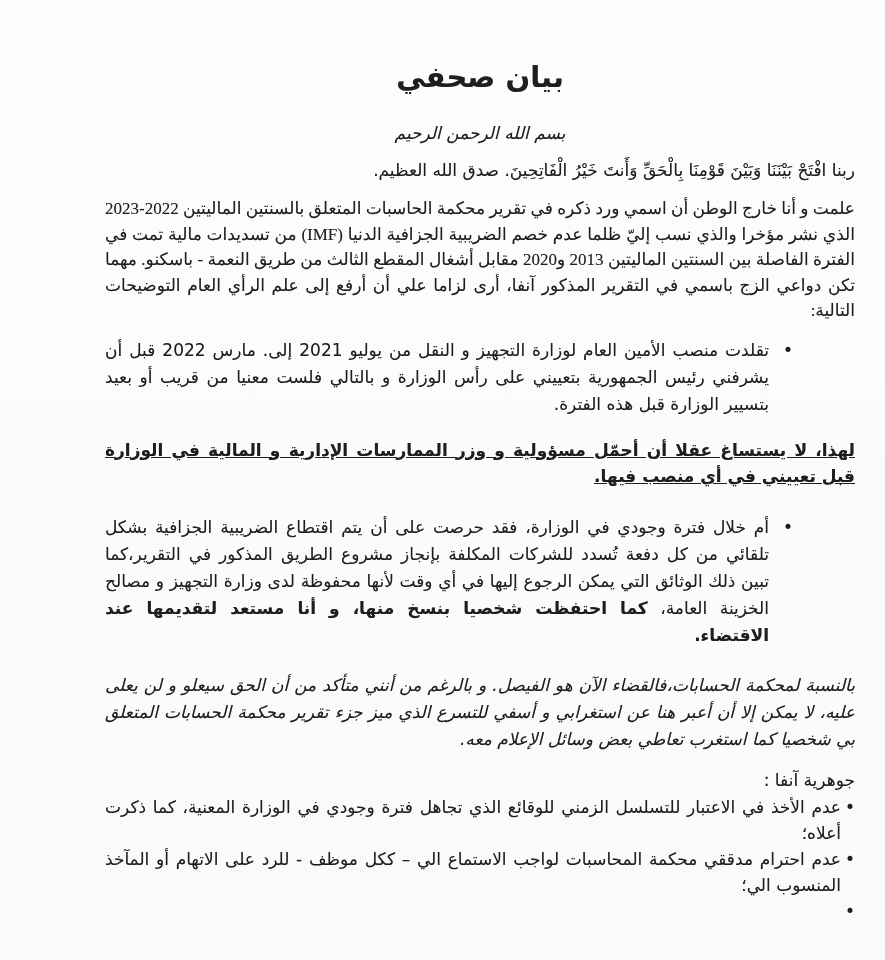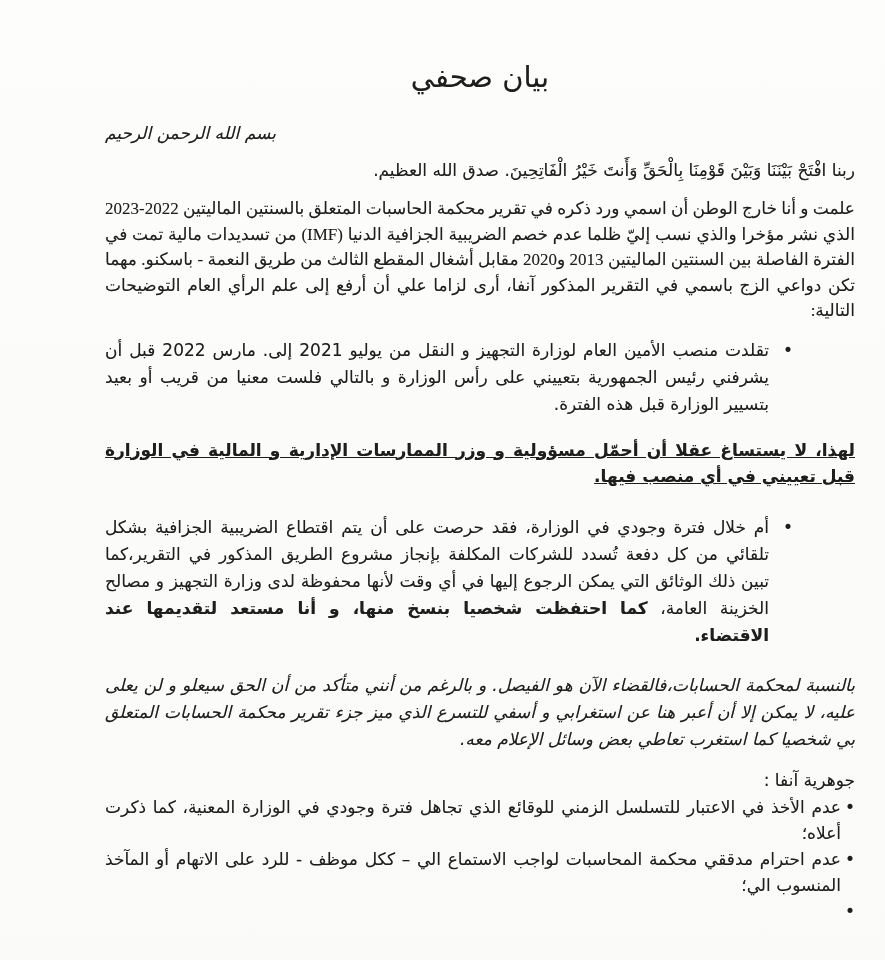--- a/index.html
+++ b/index.html
@@ -25,7 +25,7 @@
     margin: 0 0 26px 0;
     text-align: center;
     font-size: 29px;
-    font-weight: normal;
+    font-weight: bold;
     letter-spacing: 0.5px;
   }
   .basmala {

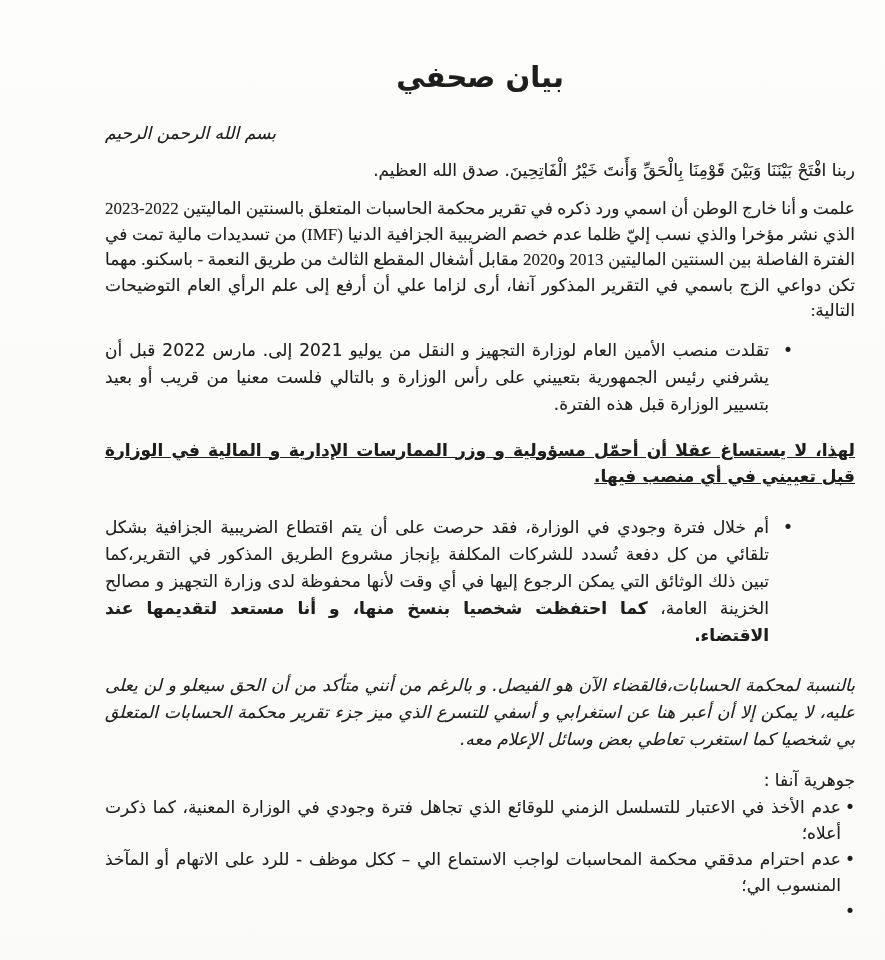--- a/index.html
+++ b/index.html
@@ -31,7 +31,7 @@
   .basmala {
     font-style: italic;
     font-size: 17px;
-    text-align: left;
+    text-align: center;
     margin: 0 0 10px 0;
     line-height: 26px;
   }

